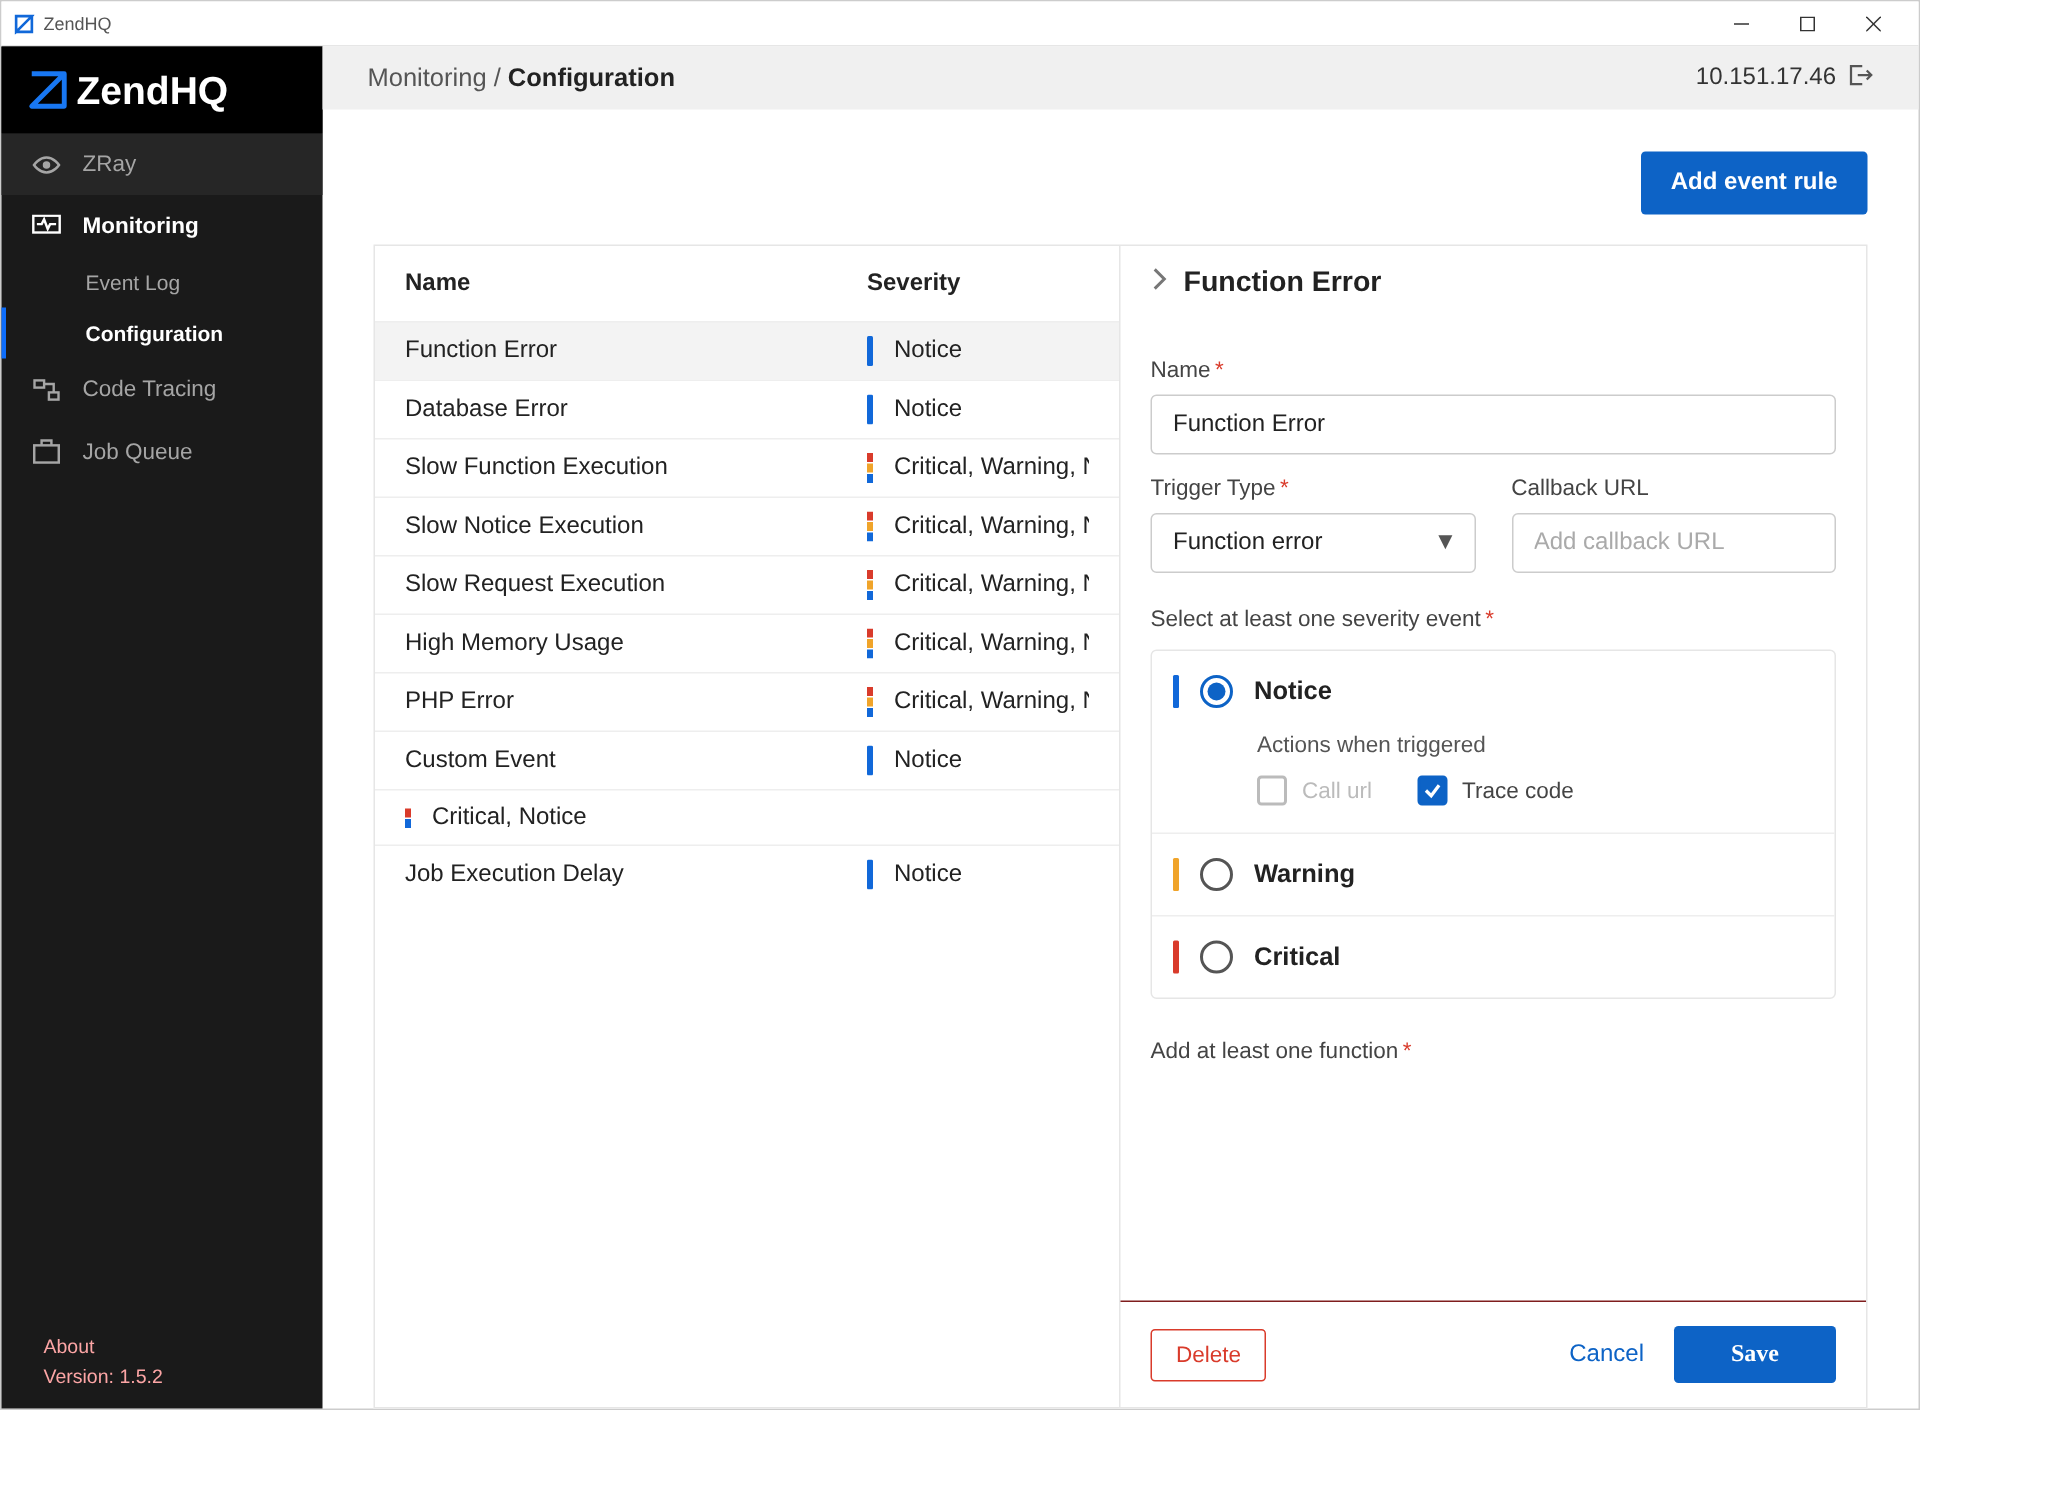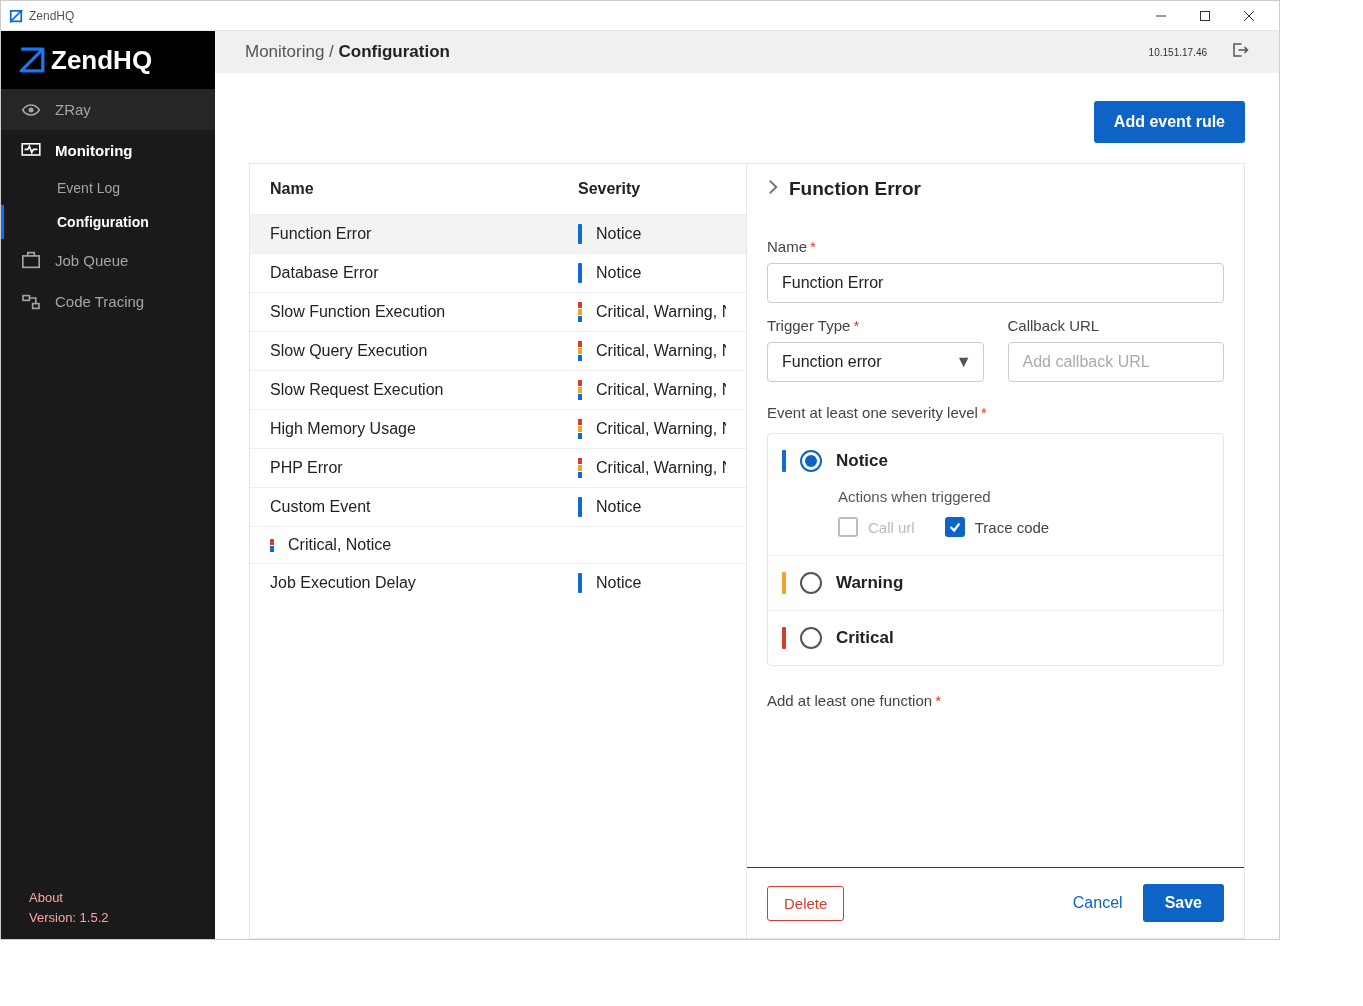--- a/index.html
+++ b/index.html
@@ -34,7 +34,7 @@
 .breadcrumb .crumb { color:#555; }
 .breadcrumb .current { font-weight:700; color:#222; }
 .topbar .spacer { flex:1; }
-.topbar .ip { font-size:10px; color:#333; margin-right:24px; }
+.topbar .ip { font-size:16px; color:#333; margin-right:7px; }
 .topbar .exit-icon { color:#555; }
 
 .content { flex:1; padding: 28px 34px 0 34px; display:flex; flex-direction:column; min-height:0;}

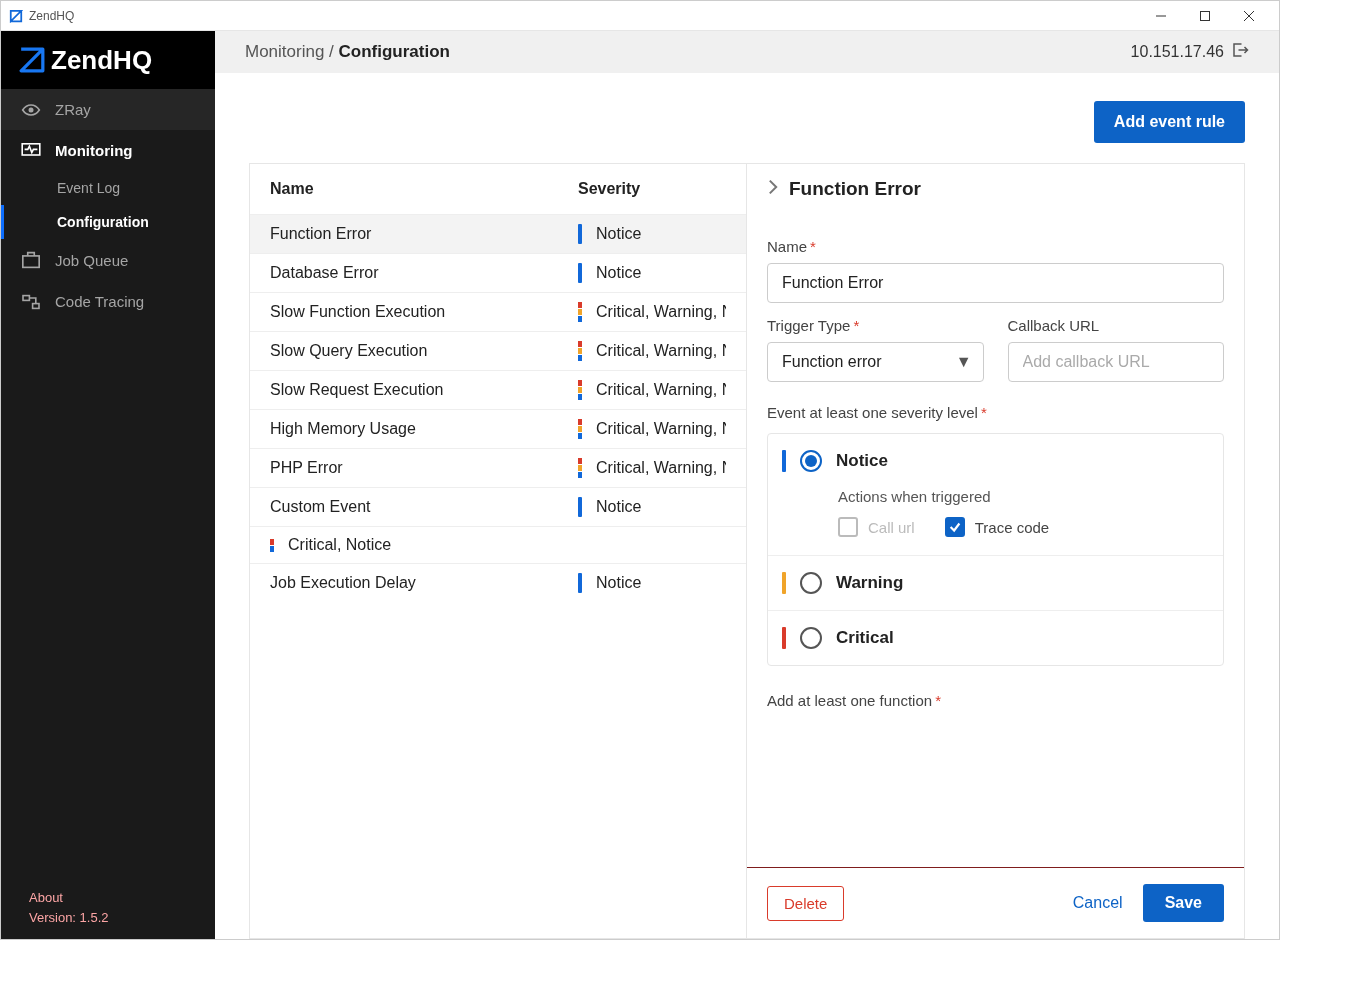--- a/index.html
+++ b/index.html
@@ -168,15 +168,6 @@
         <div class="sub-item active">Configuration</div>
         <div class="nav-item">
           <span class="nav-icon">
-              <svg width="20" height="18" viewBox="0 0 24 22">
-                <rect x="2" y="6" width="20" height="14" fill="none" stroke="#a5a5a5" stroke-width="2"></rect>
-                <path d="M8 6 L8 2 L16 2 L16 6" fill="none" stroke="#a5a5a5" stroke-width="2"></path>
-              </svg>
-            </span>
-          <span>Job Queue</span>
-        </div>
-        <div class="nav-item">
-          <span class="nav-icon">
               <svg width="20" height="16" viewBox="0 0 24 20">
                 <rect x="2" y="2" width="8" height="6" fill="none" stroke="#a5a5a5" stroke-width="2"></rect>
                 <rect x="14" y="12" width="8" height="6" fill="none" stroke="#a5a5a5" stroke-width="2"></rect>
@@ -184,6 +175,15 @@
               </svg>
             </span>
           <span>Code Tracing</span>
+        </div>
+        <div class="nav-item">
+          <span class="nav-icon">
+              <svg width="20" height="18" viewBox="0 0 24 22">
+                <rect x="2" y="6" width="20" height="14" fill="none" stroke="#a5a5a5" stroke-width="2"></rect>
+                <path d="M8 6 L8 2 L16 2 L16 6" fill="none" stroke="#a5a5a5" stroke-width="2"></path>
+              </svg>
+            </span>
+          <span>Job Queue</span>
         </div>
       </div>
       <div class="sidebar-footer">

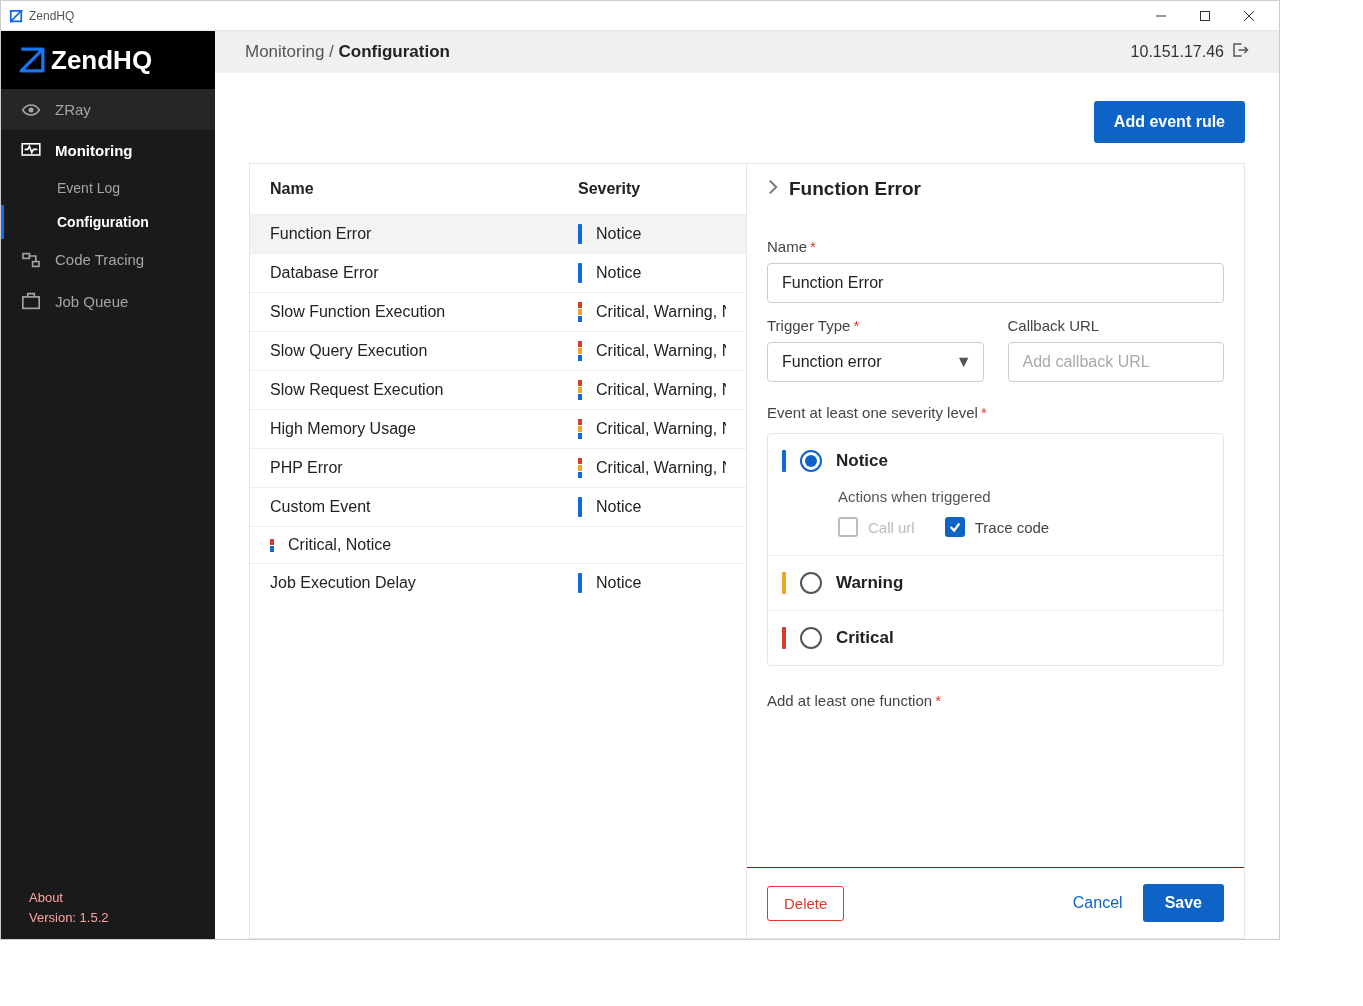--- a/index.html
+++ b/index.html
@@ -249,7 +249,7 @@
                   </div>
                 </div>
                 <div class="trow">
-                  <div class="cell-name">Slow Query Execution</div>
+                  <div class="cell-name">Slow Notice Execution</div>
                   <div class="cell-sev">
                     <div class="sev-bar-stack">
                       <div class="seg c"></div>

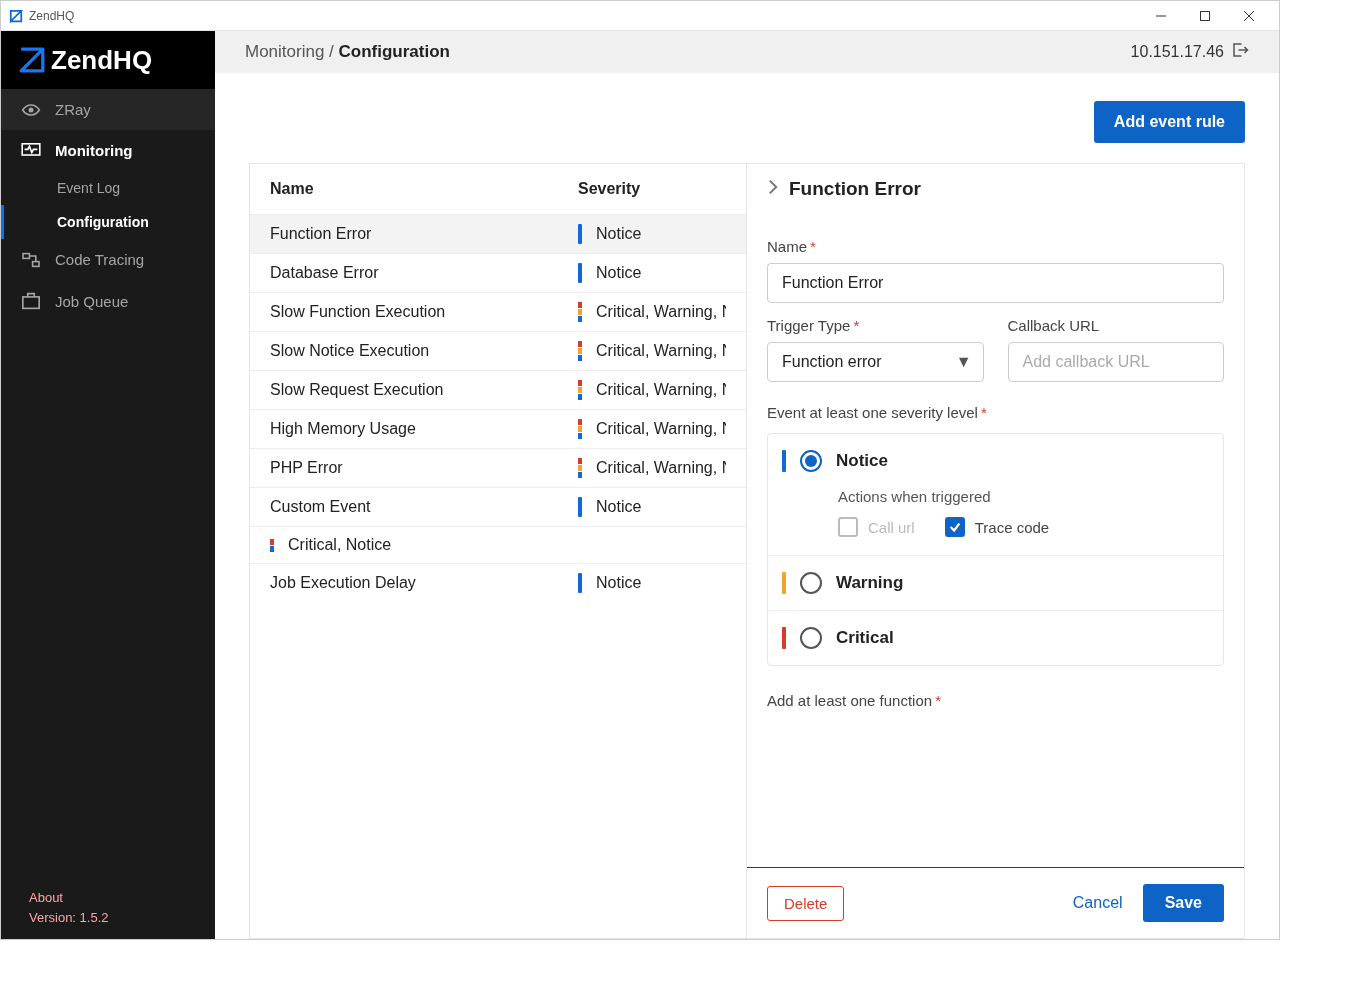--- a/index.html
+++ b/index.html
@@ -348,7 +348,7 @@
                 </div>
               </div>
 
-              <div class="field-label" style="margin-top:22px"><span>Event at least one severity level</span><span class="req">*</span></div>
+              <div class="field-label" style="margin-top:22px"><span>Select at least one severity event</span><span class="req">*</span></div>
               <div class="severity-block">
                 <div>
                   <div class="sev-row notice">

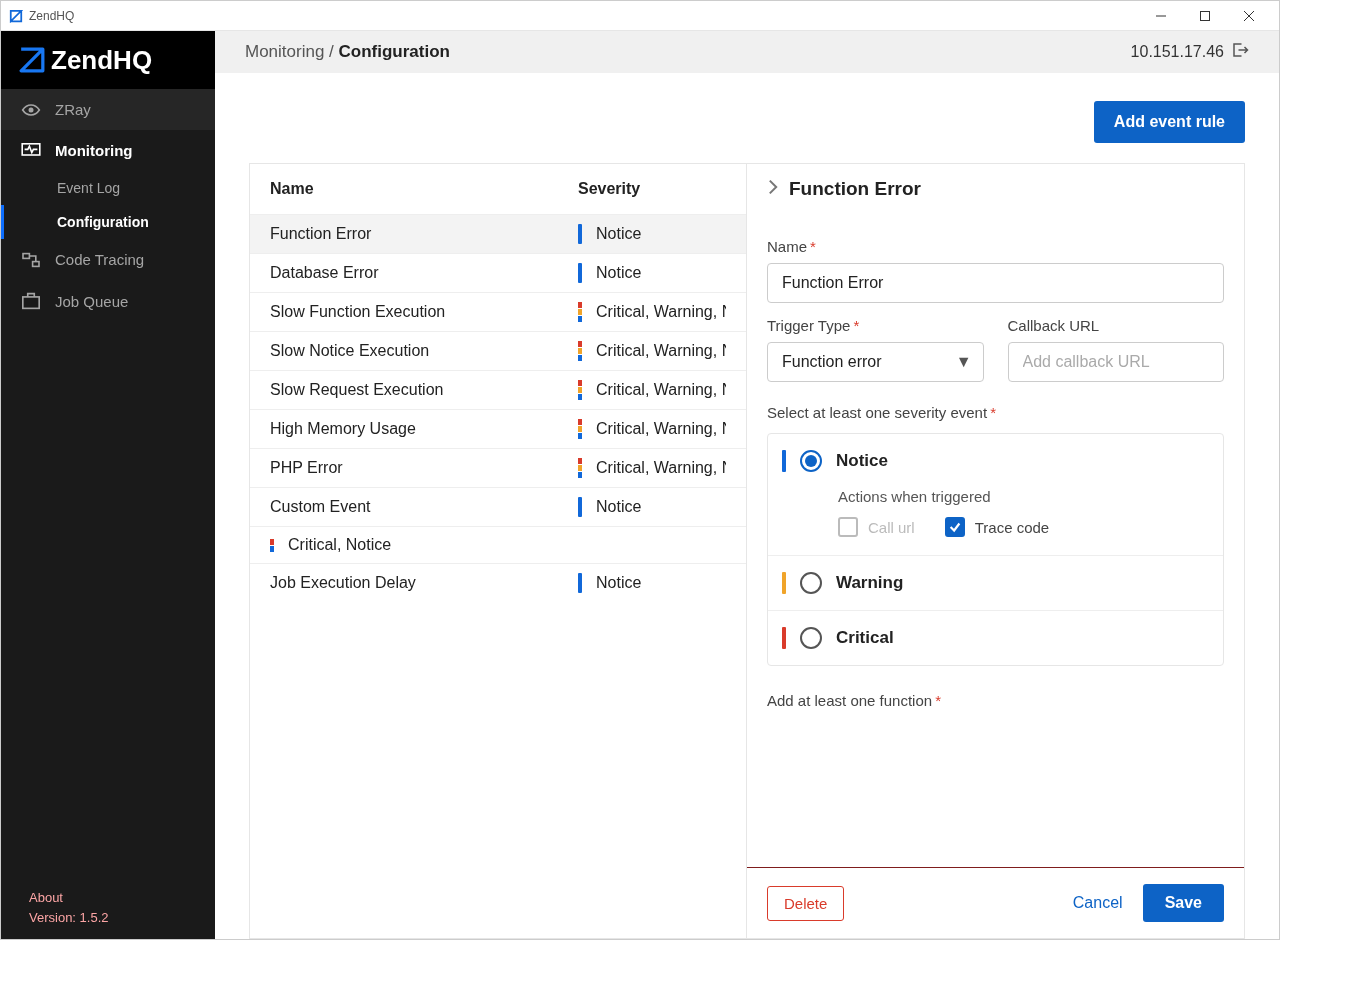--- a/index.html
+++ b/index.html
@@ -40,7 +40,7 @@
 .content { flex:1; padding: 28px 34px 0 34px; display:flex; flex-direction:column; min-height:0;}
 .add-row { display:flex; justify-content:flex-end; margin-bottom:20px; }
 .btn-primary { background:#0d63c6; color:#fff; border:none; padding:12px 20px; font-size:16px; font-weight:700; border-radius:3px; cursor:pointer; }
-.btn-primary.save { padding:10px 22px; }
+.btn-primary.save { padding:10px 38px;font-family:Liberation Serif, serif; }
 
 .panel { flex:1; border:1px solid #e6e6e6; display:flex; min-height:0; background:#fff;}
 

